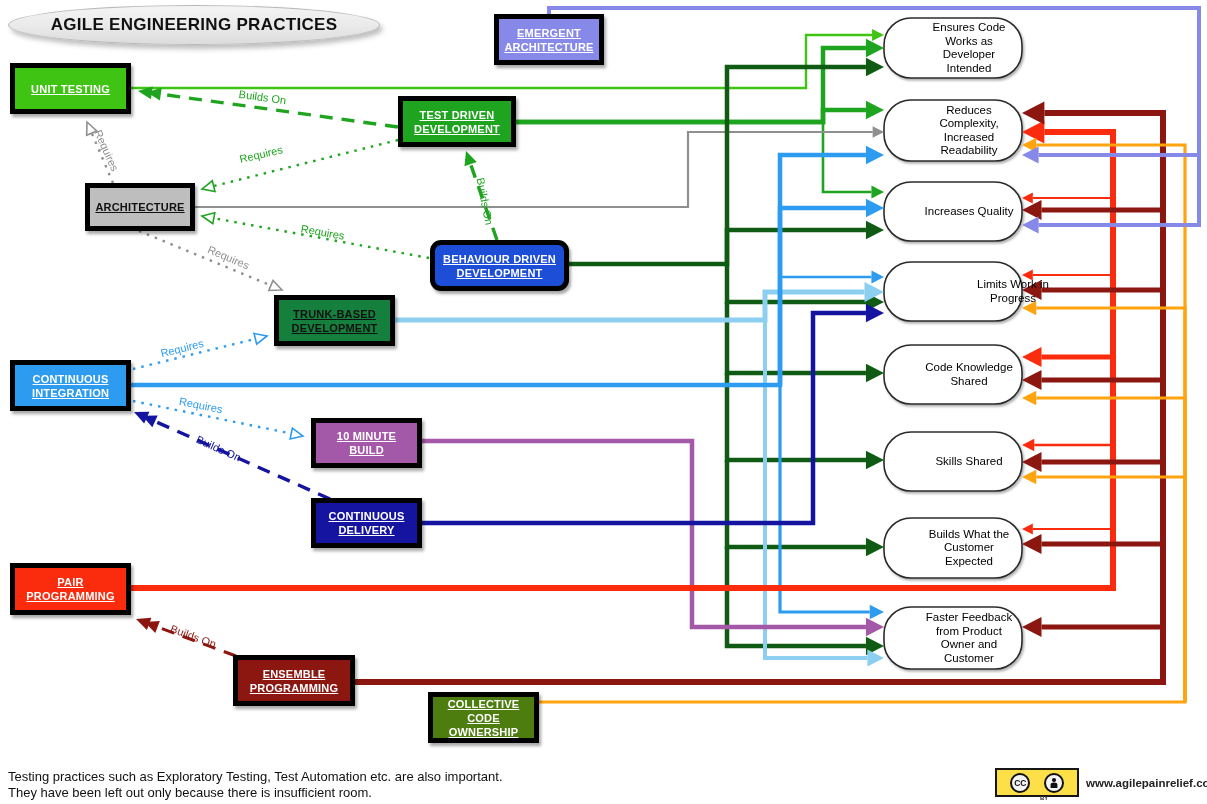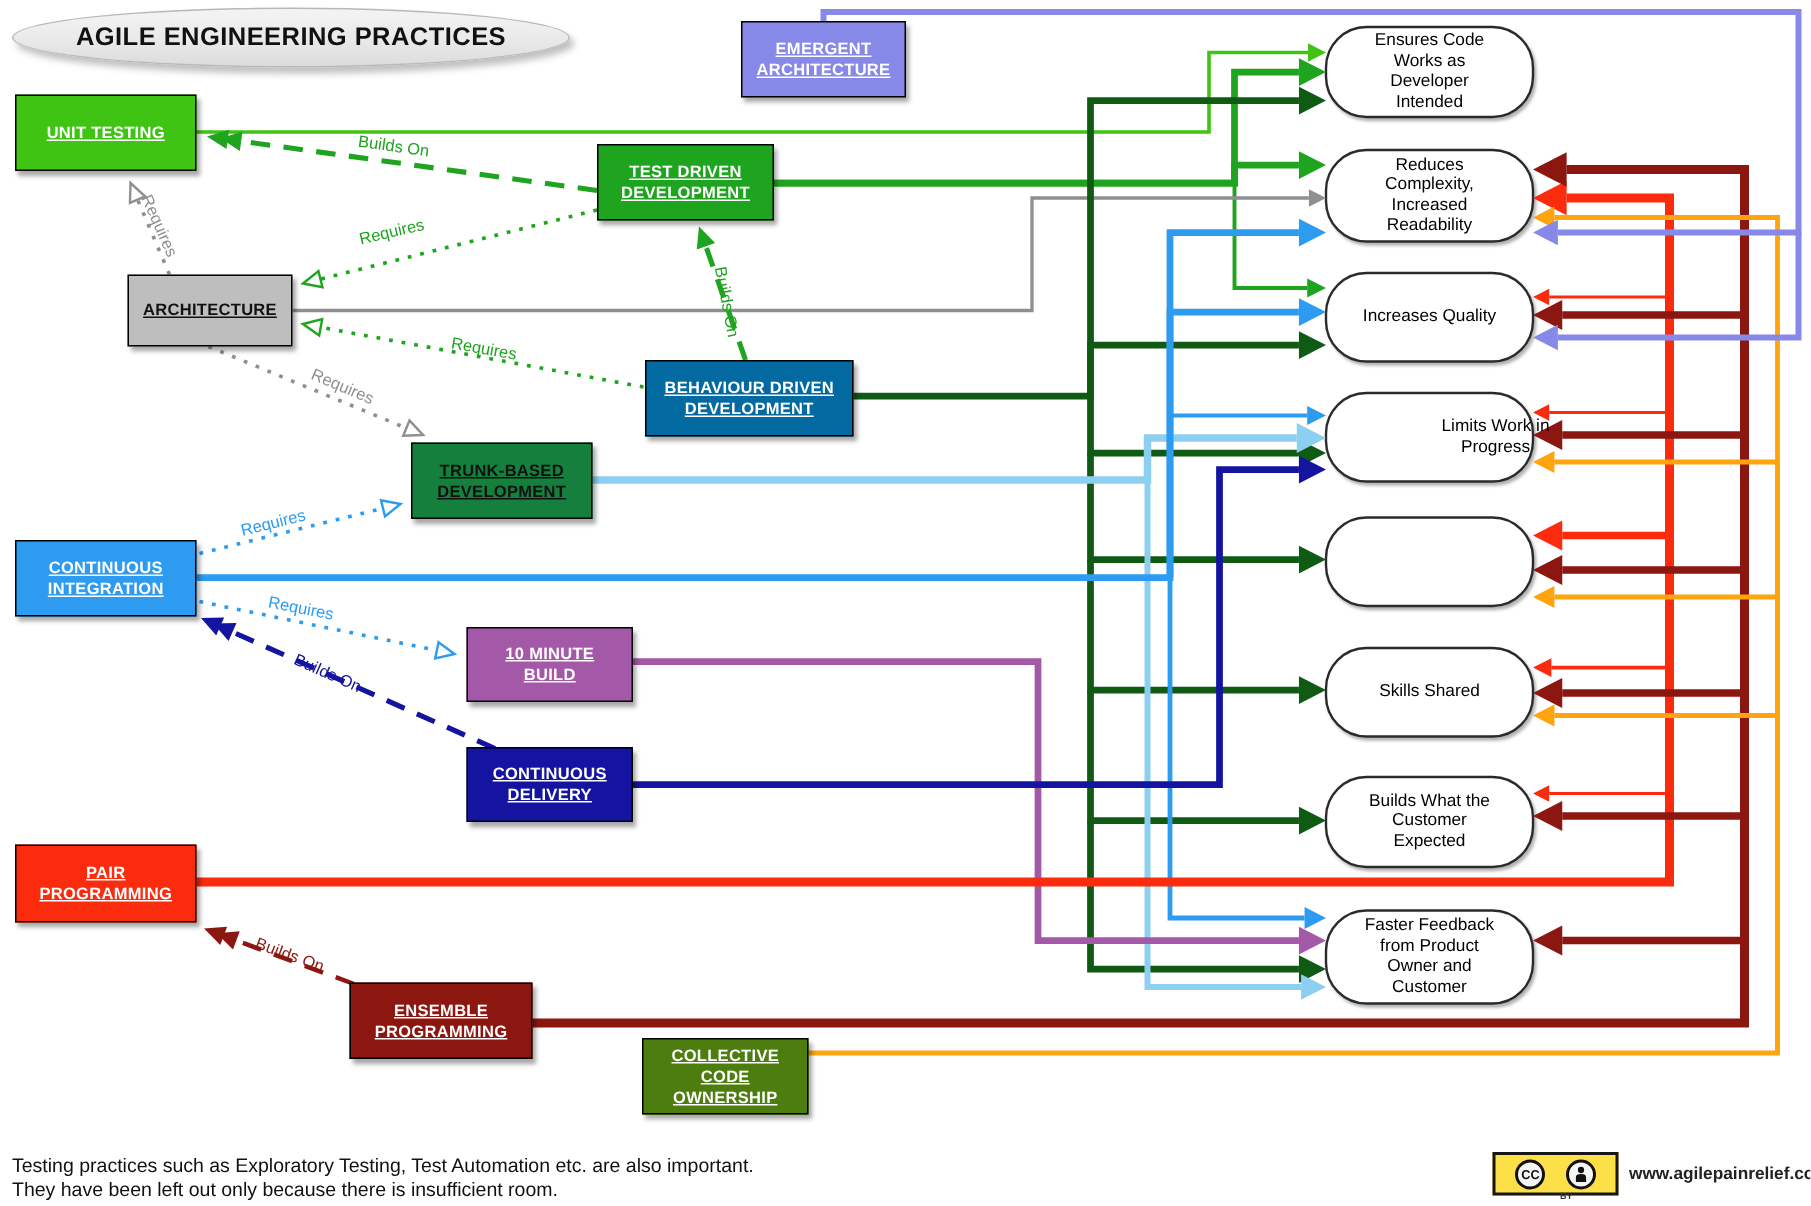--- a/index.html
+++ b/index.html
@@ -10,7 +10,7 @@
   #nodes-layer{position:absolute;left:0;top:0;width:100%;height:100%;pointer-events:none;}
   .practice{position:absolute;display:flex;align-items:center;justify-content:center;
             text-align:center;font-size:11px;font-weight:bold;text-decoration:underline;
-            white-space:pre-line;line-height:14px;border:1px solid #000000;box-sizing:border-box;
+            white-space:pre-line;line-height:14px;border:5px solid #000000;box-sizing:border-box;
             box-shadow:2px 3px 3px rgba(0,0,0,0.35);letter-spacing:.2px;}
   .outcome-label{position:absolute;display:flex;align-items:center;justify-content:center;
             text-align:center;font-size:11.5px;color:#000;white-space:pre-line;line-height:13.5px;}

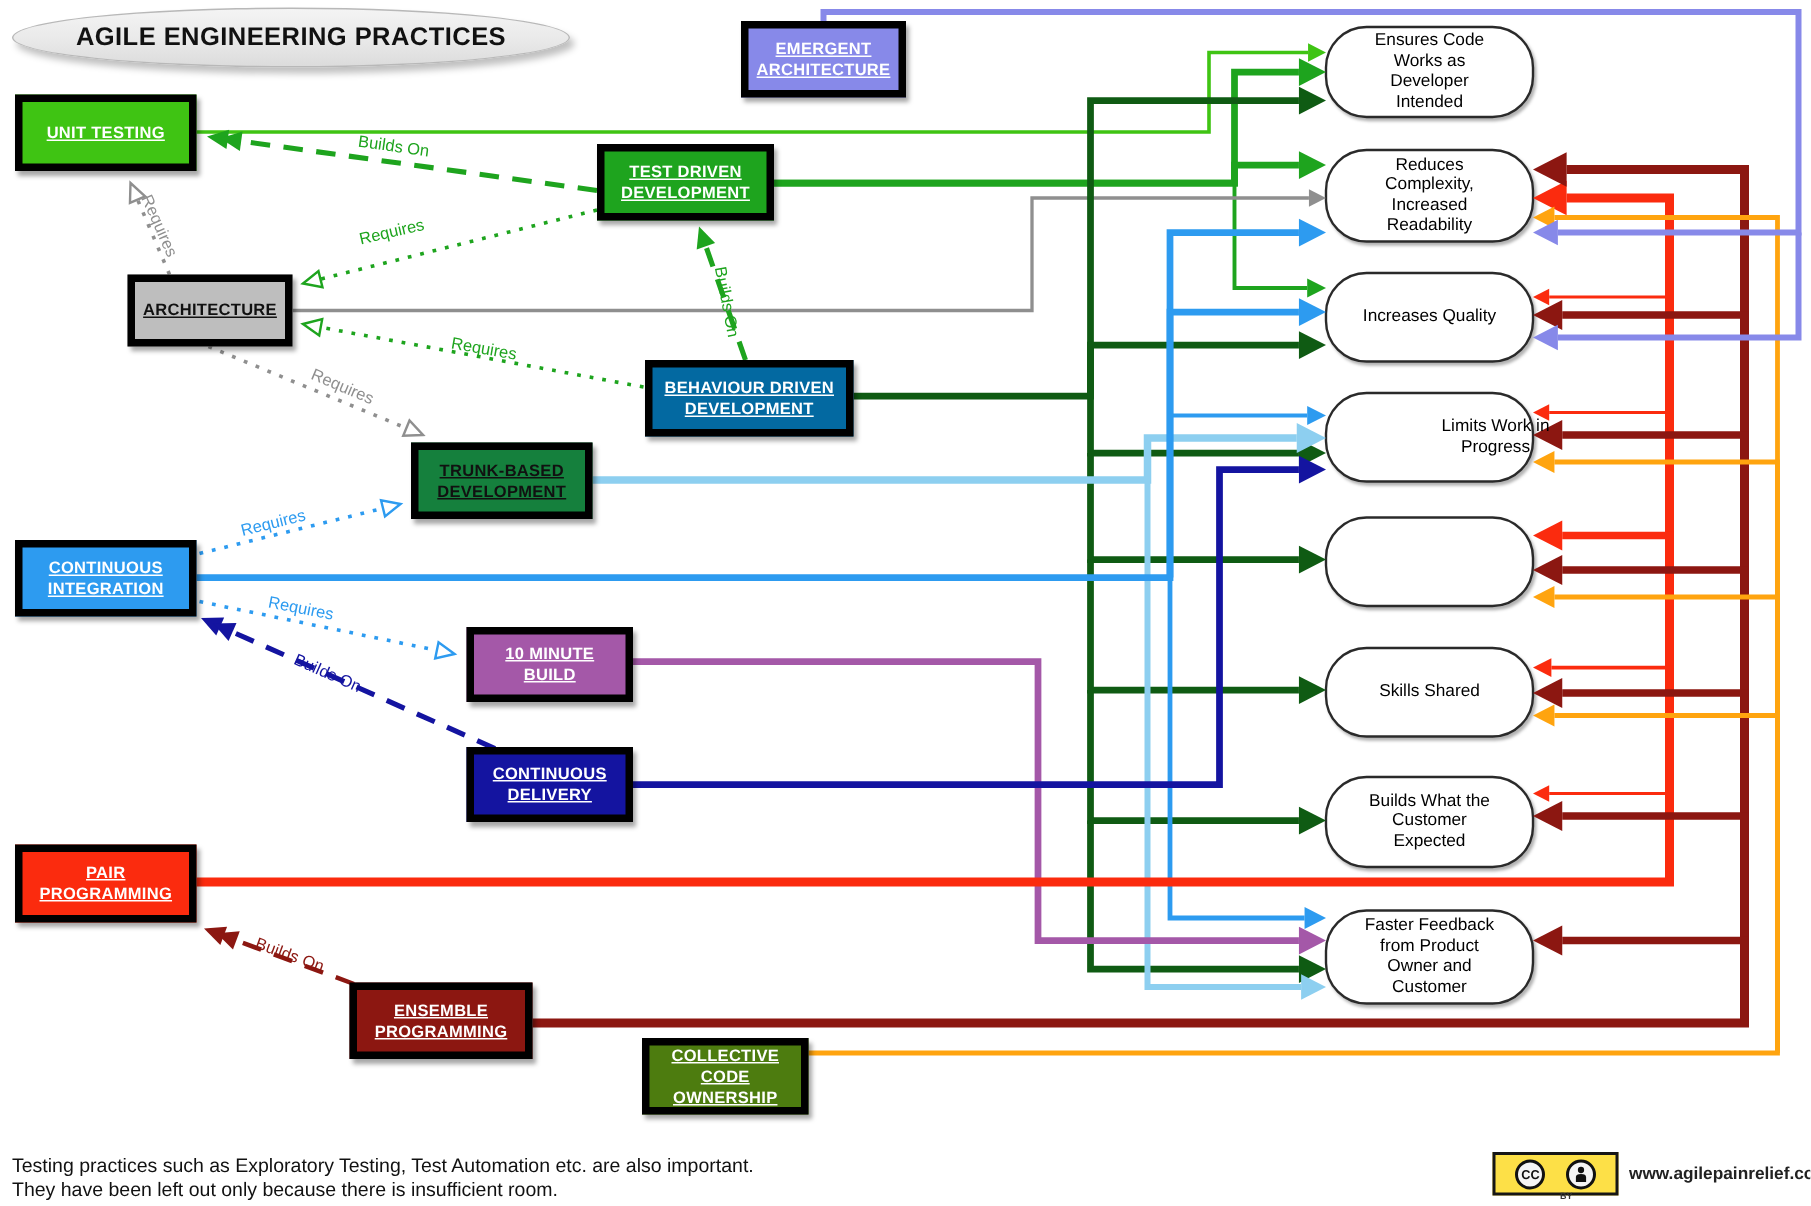--- a/index.html
+++ b/index.html
@@ -13,7 +13,7 @@
             white-space:pre-line;line-height:14px;border:5px solid #000000;box-sizing:border-box;
             box-shadow:2px 3px 3px rgba(0,0,0,0.35);letter-spacing:.2px;}
   .outcome-label{position:absolute;display:flex;align-items:center;justify-content:center;
-            text-align:center;font-size:11.5px;color:#000;white-space:pre-line;line-height:13.5px;}
+            text-align:center;font-size:11.5px;color:#000;white-space:pre-line;line-height:13.5px;margin-left:16px;}
   .title-ellipse{position:absolute;left:8px;top:5px;width:370px;height:38px;border-radius:50%;
             background:linear-gradient(180deg,#f4f4f4 0%,#e9e9e9 55%,#dcdcdc 100%);
             border:1px solid #b8b8b8;box-shadow:3px 4px 5px rgba(0,0,0,0.25);

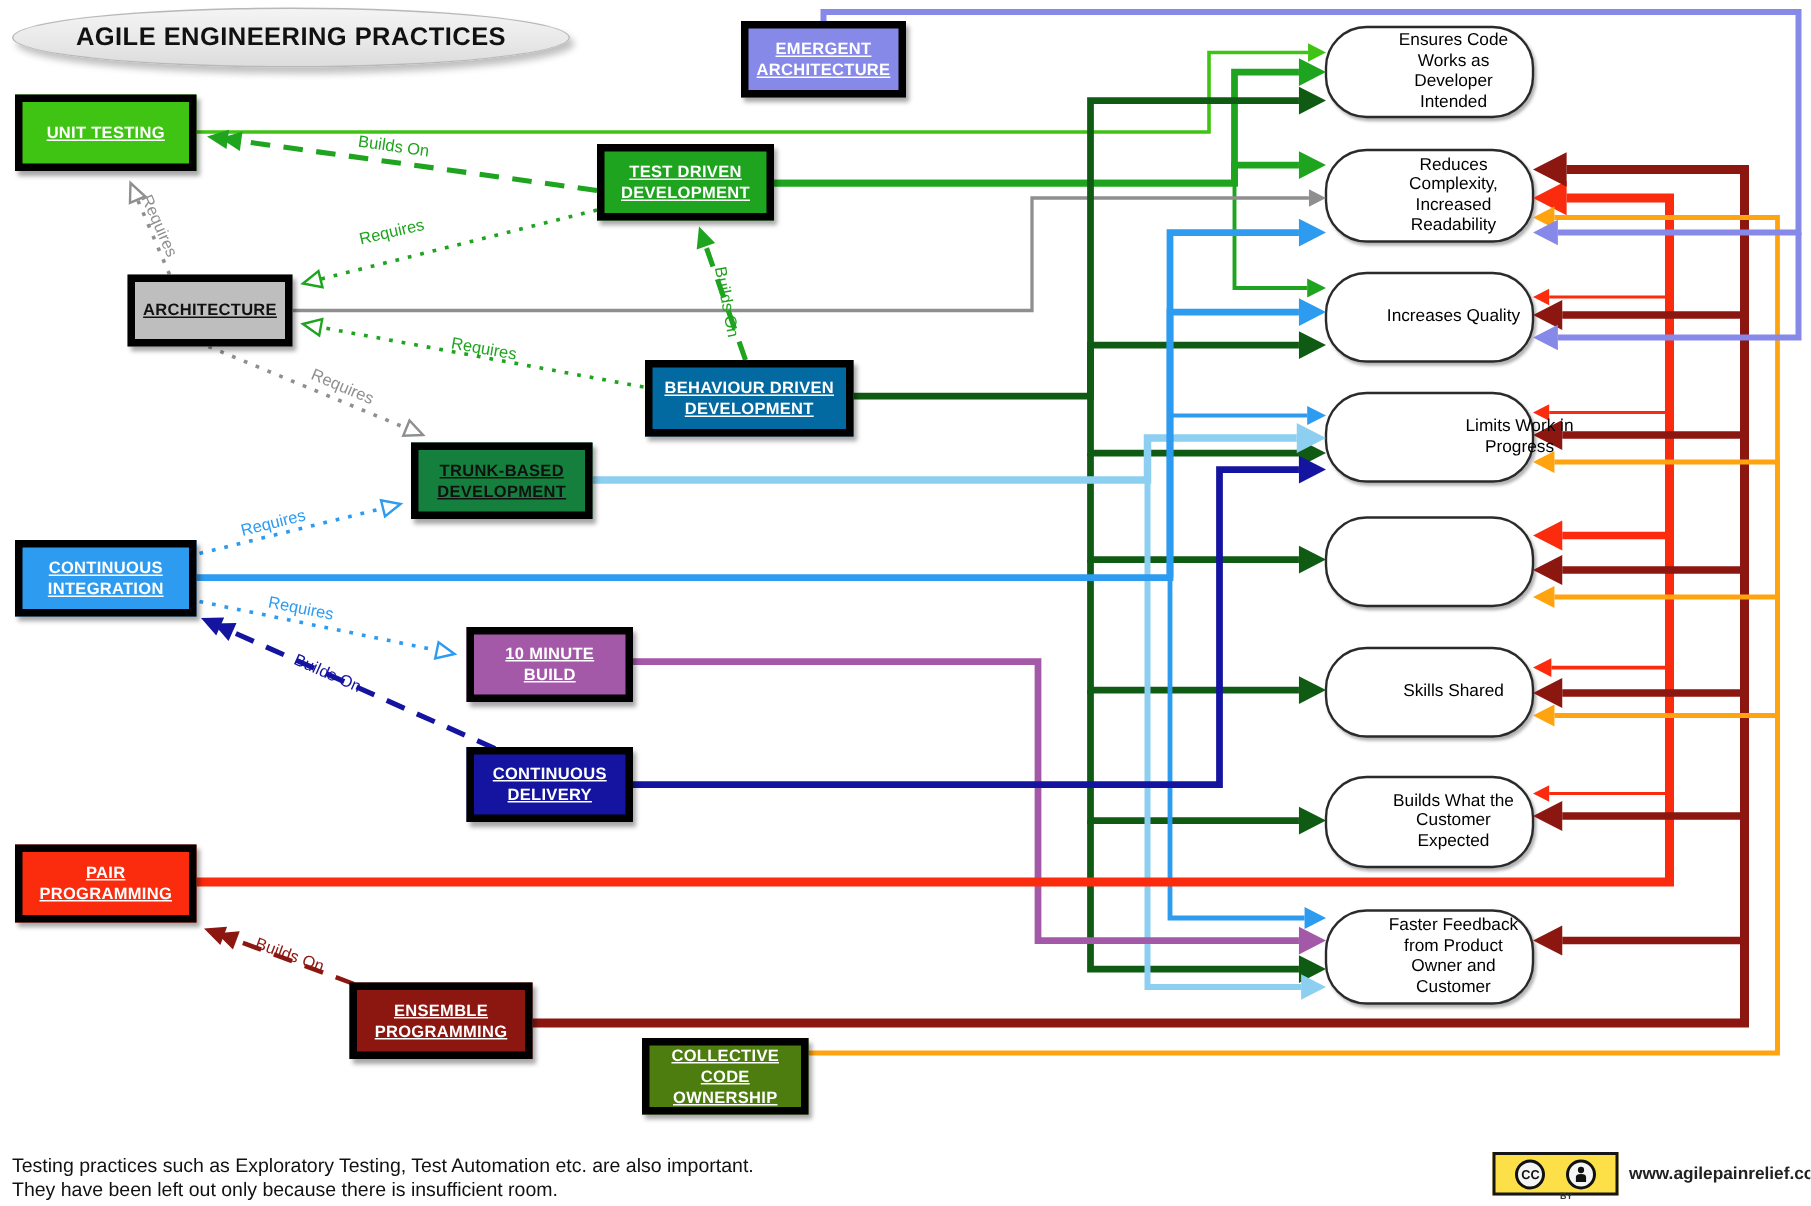--- a/index.html
+++ b/index.html
@@ -173,7 +173,7 @@
       <div class="practice" style="left: 398px; top: 96px; width: 118px; height: 51px; background: rgb(30, 164, 30); color: rgb(255, 255, 255);">TEST DRIVEN
 DEVELOPMENT</div>
       <div class="practice" style="left: 85px; top: 183px; width: 110px; height: 48px; background: rgb(190, 190, 190); color: rgb(17, 17, 17);">ARCHITECTURE</div>
-      <div class="practice" style="left: 430px; top: 240px; width: 139px; height: 51px; background: #0369a1; color: rgb(255, 255, 255);">BEHAVIOUR DRIVEN
+      <div class="practice" style="left: 430px; top: 240px; width: 139px; height: 51px; background: #1d4ed8; color: rgb(255, 255, 255); border-radius: 11px;">BEHAVIOUR DRIVEN
 DEVELOPMENT</div>
       <div class="practice" style="left: 274px; top: 295px; width: 121px; height: 51px; background: #15803d; color: rgb(17, 17, 17);">TRUNK-BASED
 DEVELOPMENT</div>

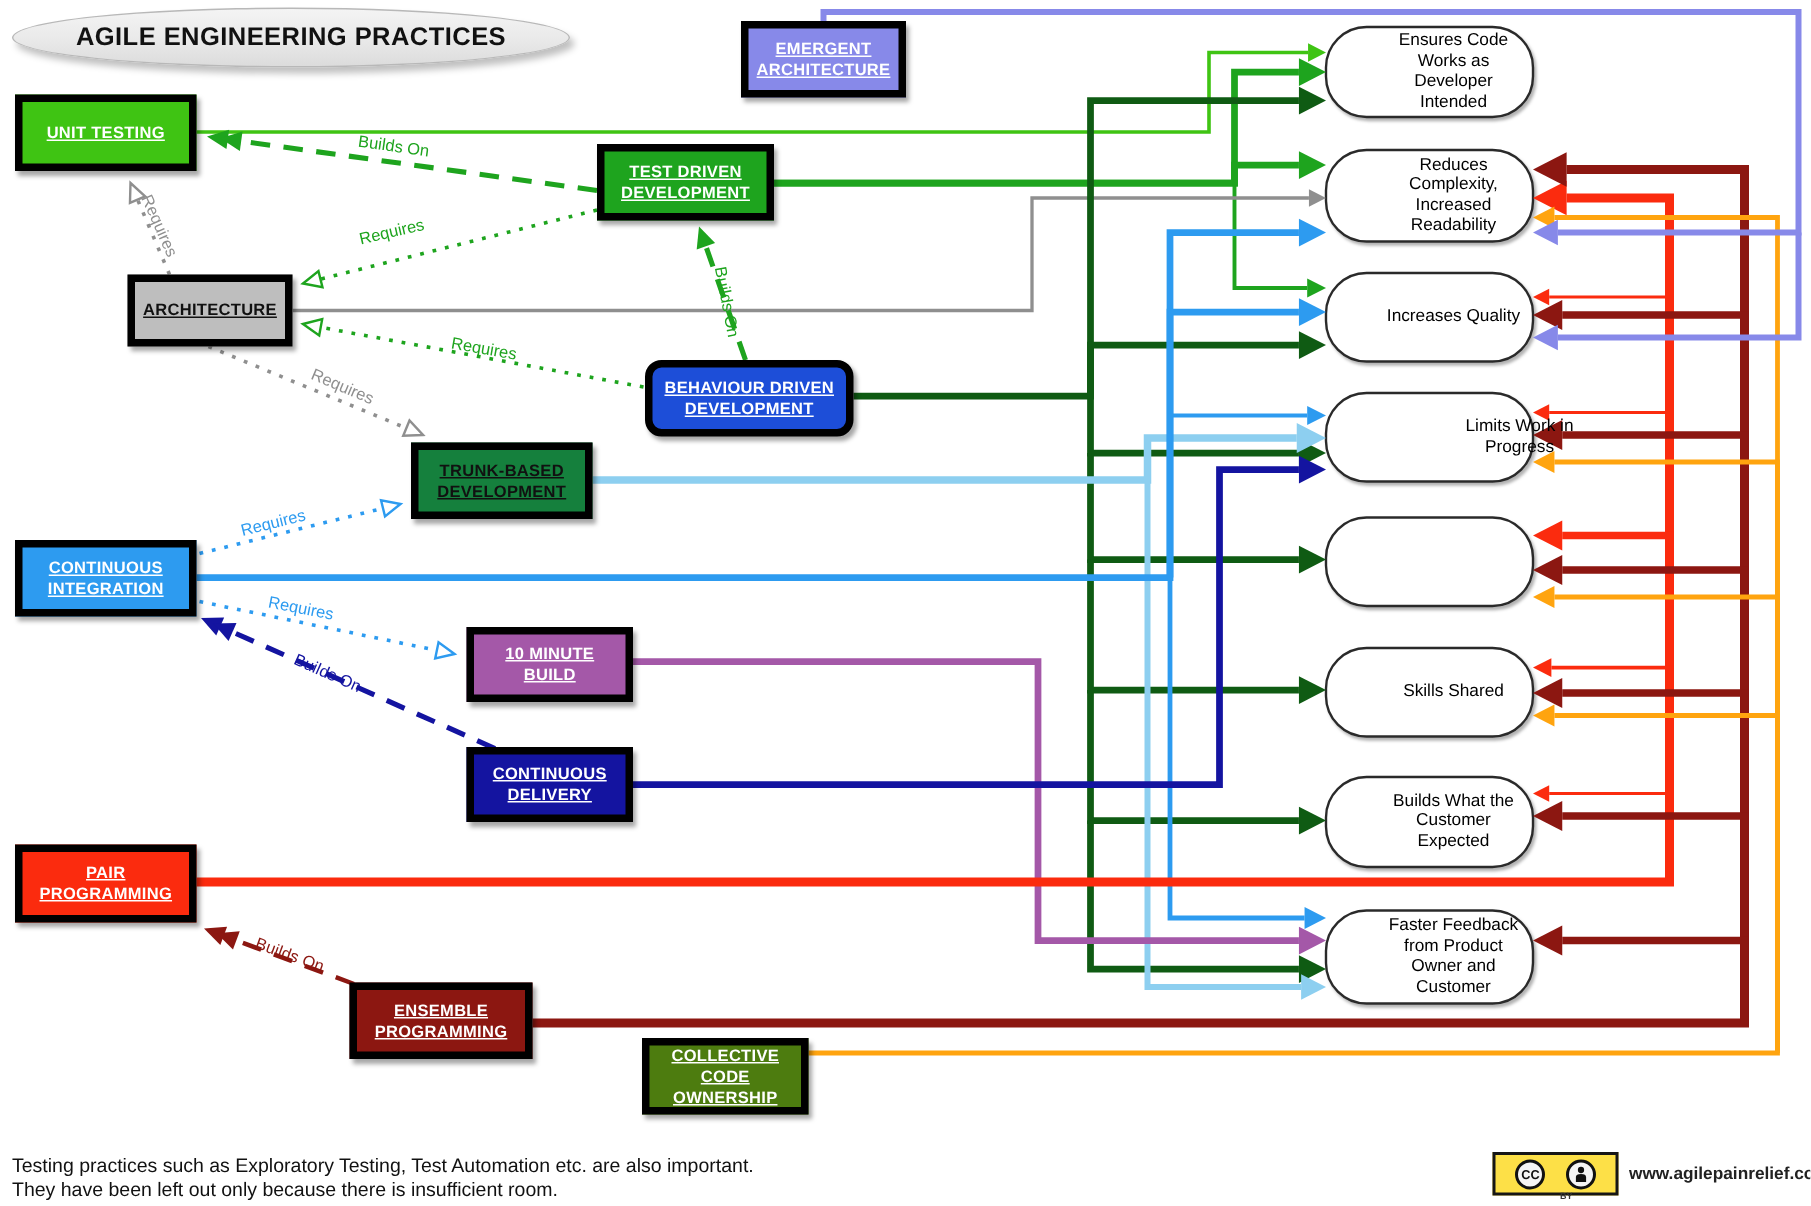--- a/index.html
+++ b/index.html
@@ -201,6 +201,8 @@
       <div class="outcome-label" style="left: 884px; top: 182px; width: 138px; height: 59px;">Increases Quality</div>
       <div class="outcome-label" style="left: 884px; top: 262px; width: 138px; height: 59px; padding-left: 44px;">Limits Work in
 Progress</div>
+      <div class="outcome-label" style="left: 884px; top: 345px; width: 138px; height: 59px;">Code Knowledge
+Shared</div>
       <div class="outcome-label" style="left: 884px; top: 432px; width: 138px; height: 59px;">Skills Shared</div>
       <div class="outcome-label" style="left: 884px; top: 518px; width: 138px; height: 60px;">Builds What the
 Customer

